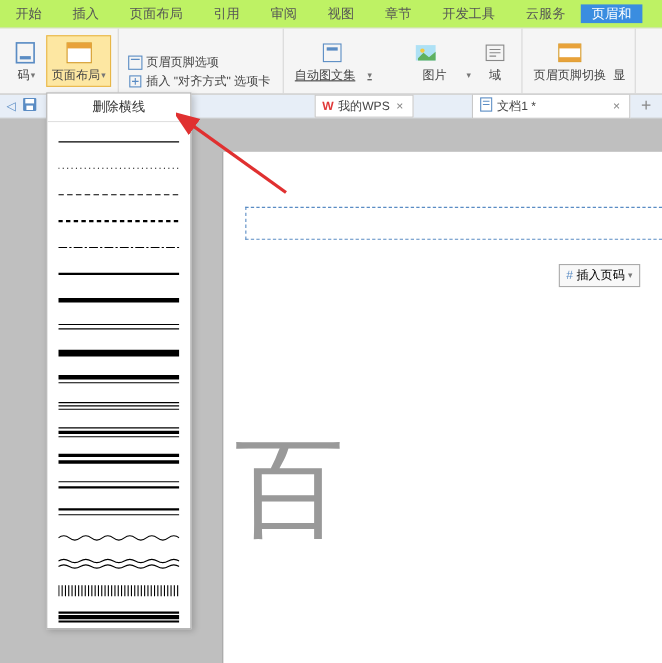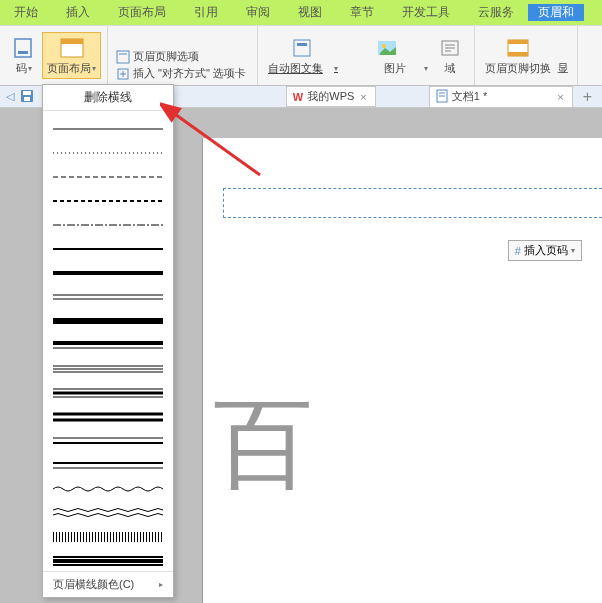--- a/index.html
+++ b/index.html
@@ -316,10 +316,6 @@
         </svg>
       </div>
   </div>
-  <div class="color-row">
-    <span>页眉横线颜色(C)</span>
-    <span class="drop-arrow">▸</span>
-  </div>
 </div>
 
 <svg class="arrow" width="120" height="90">

